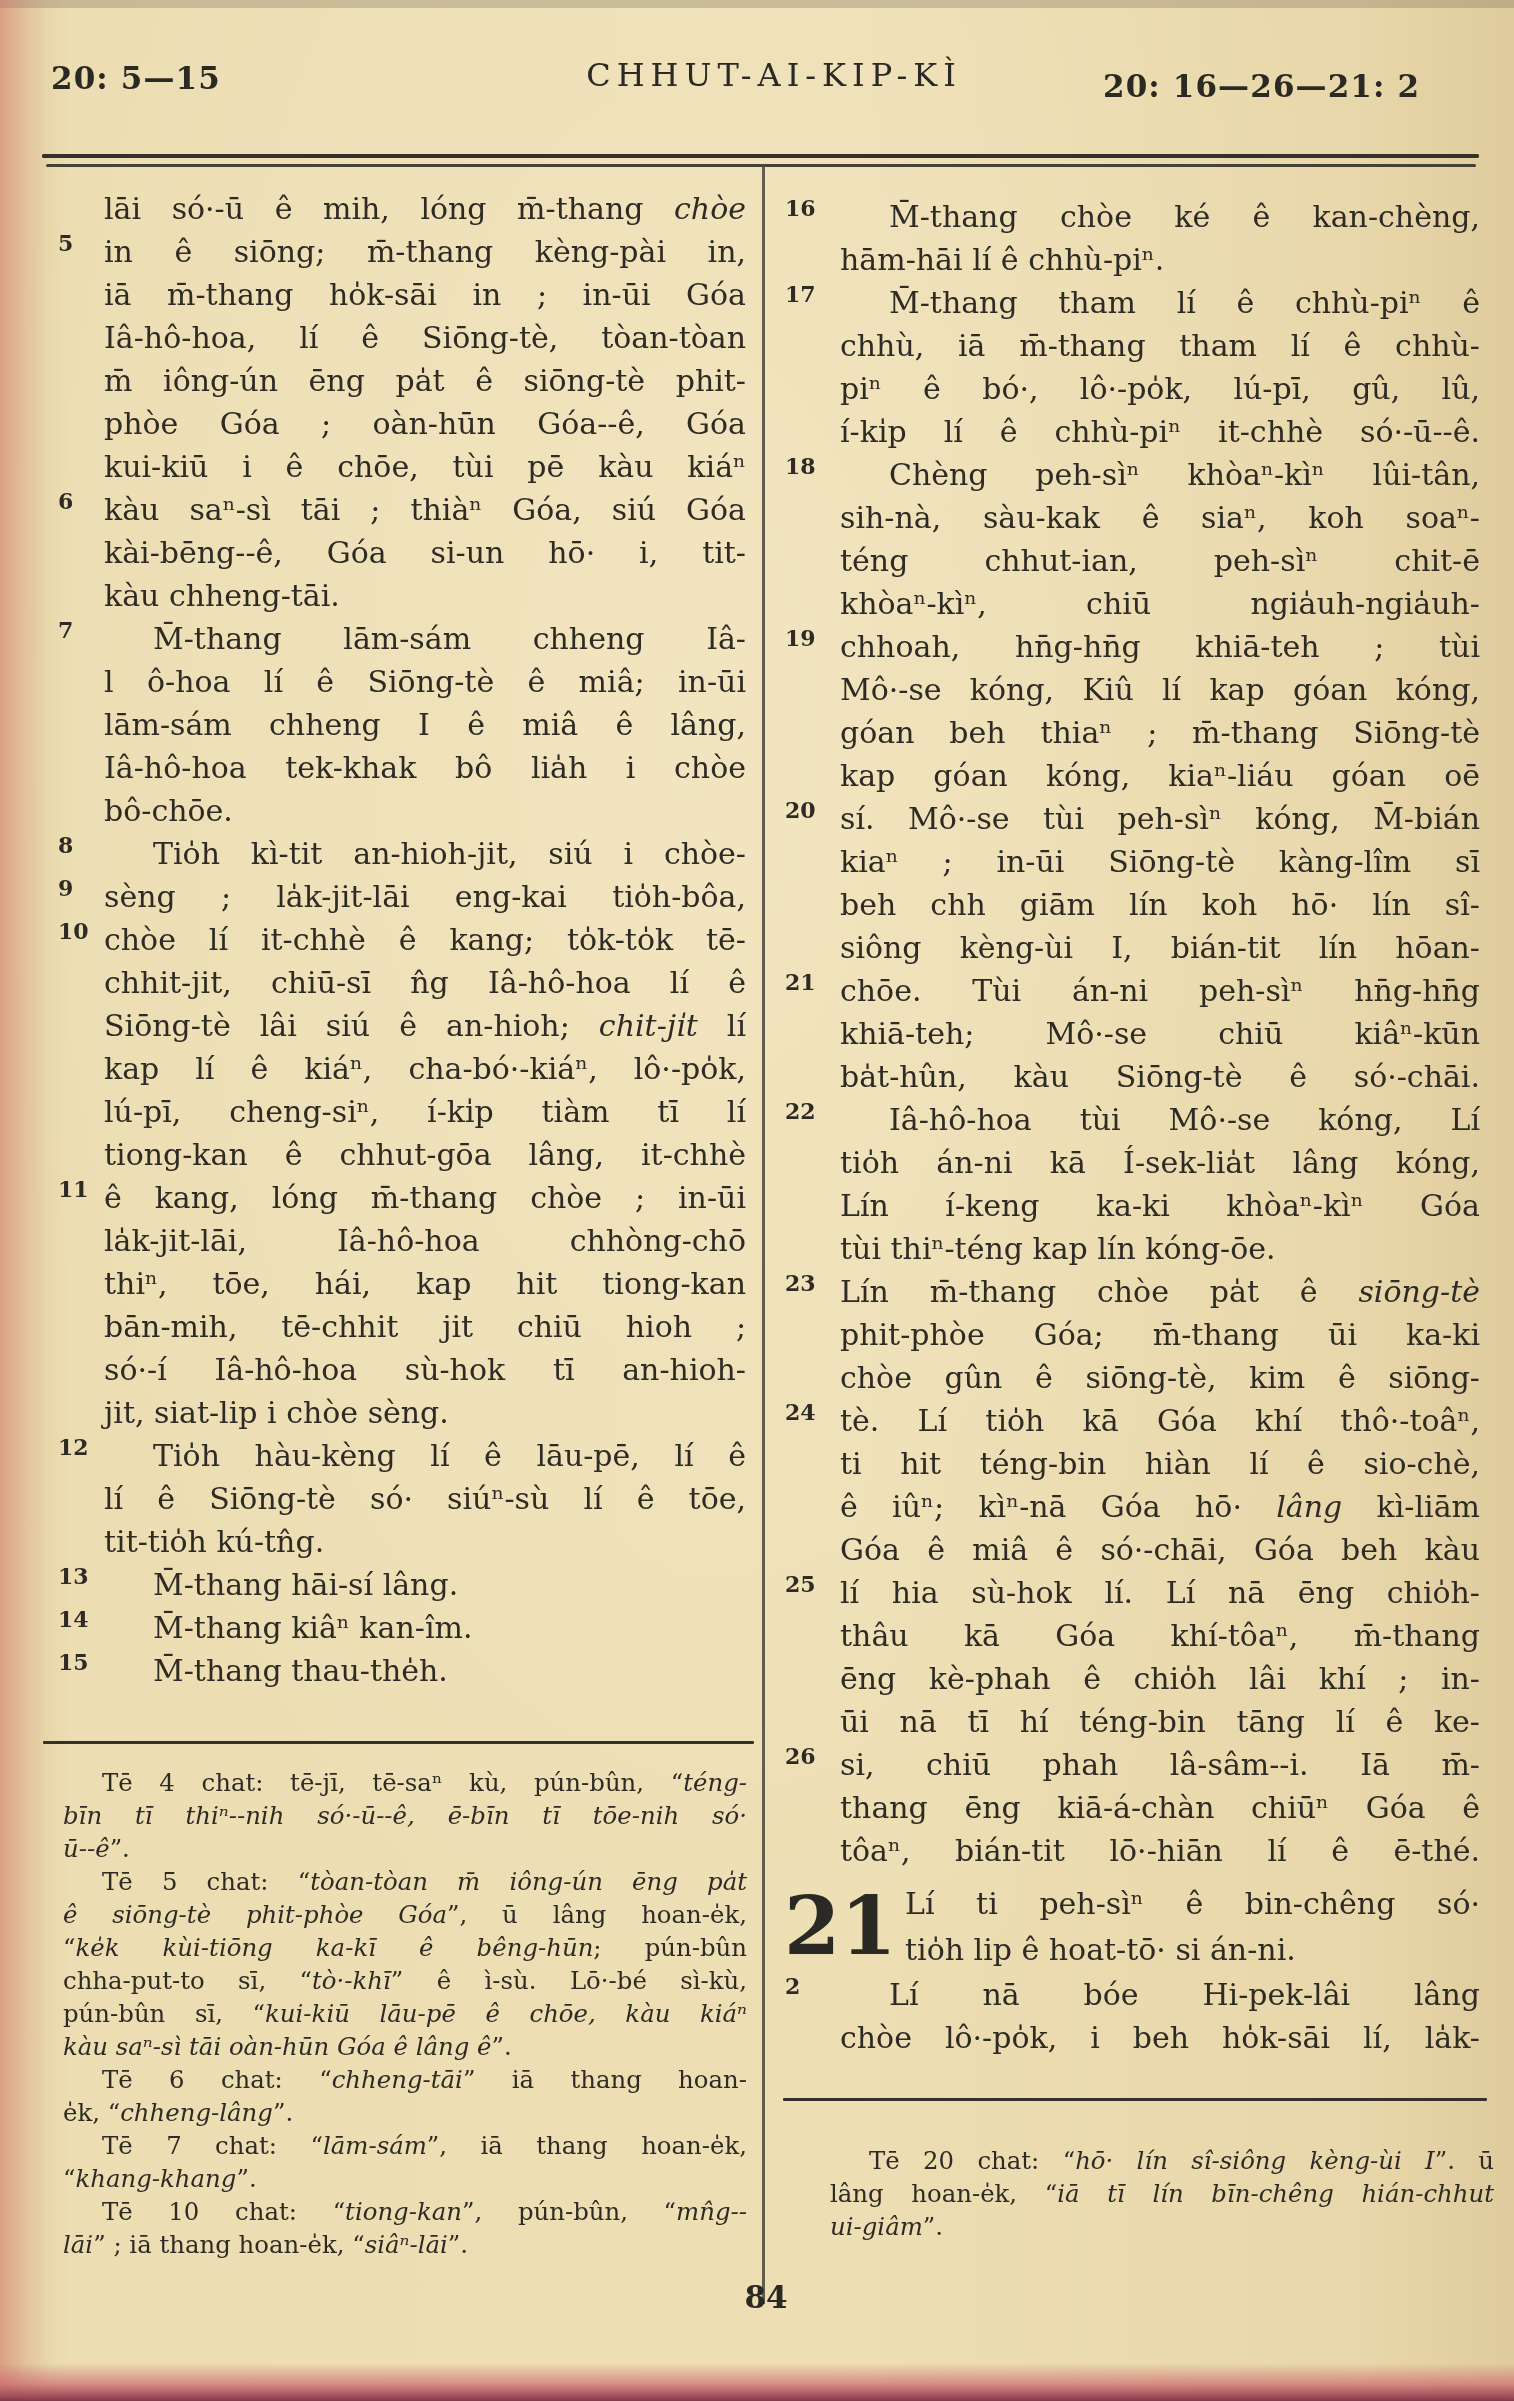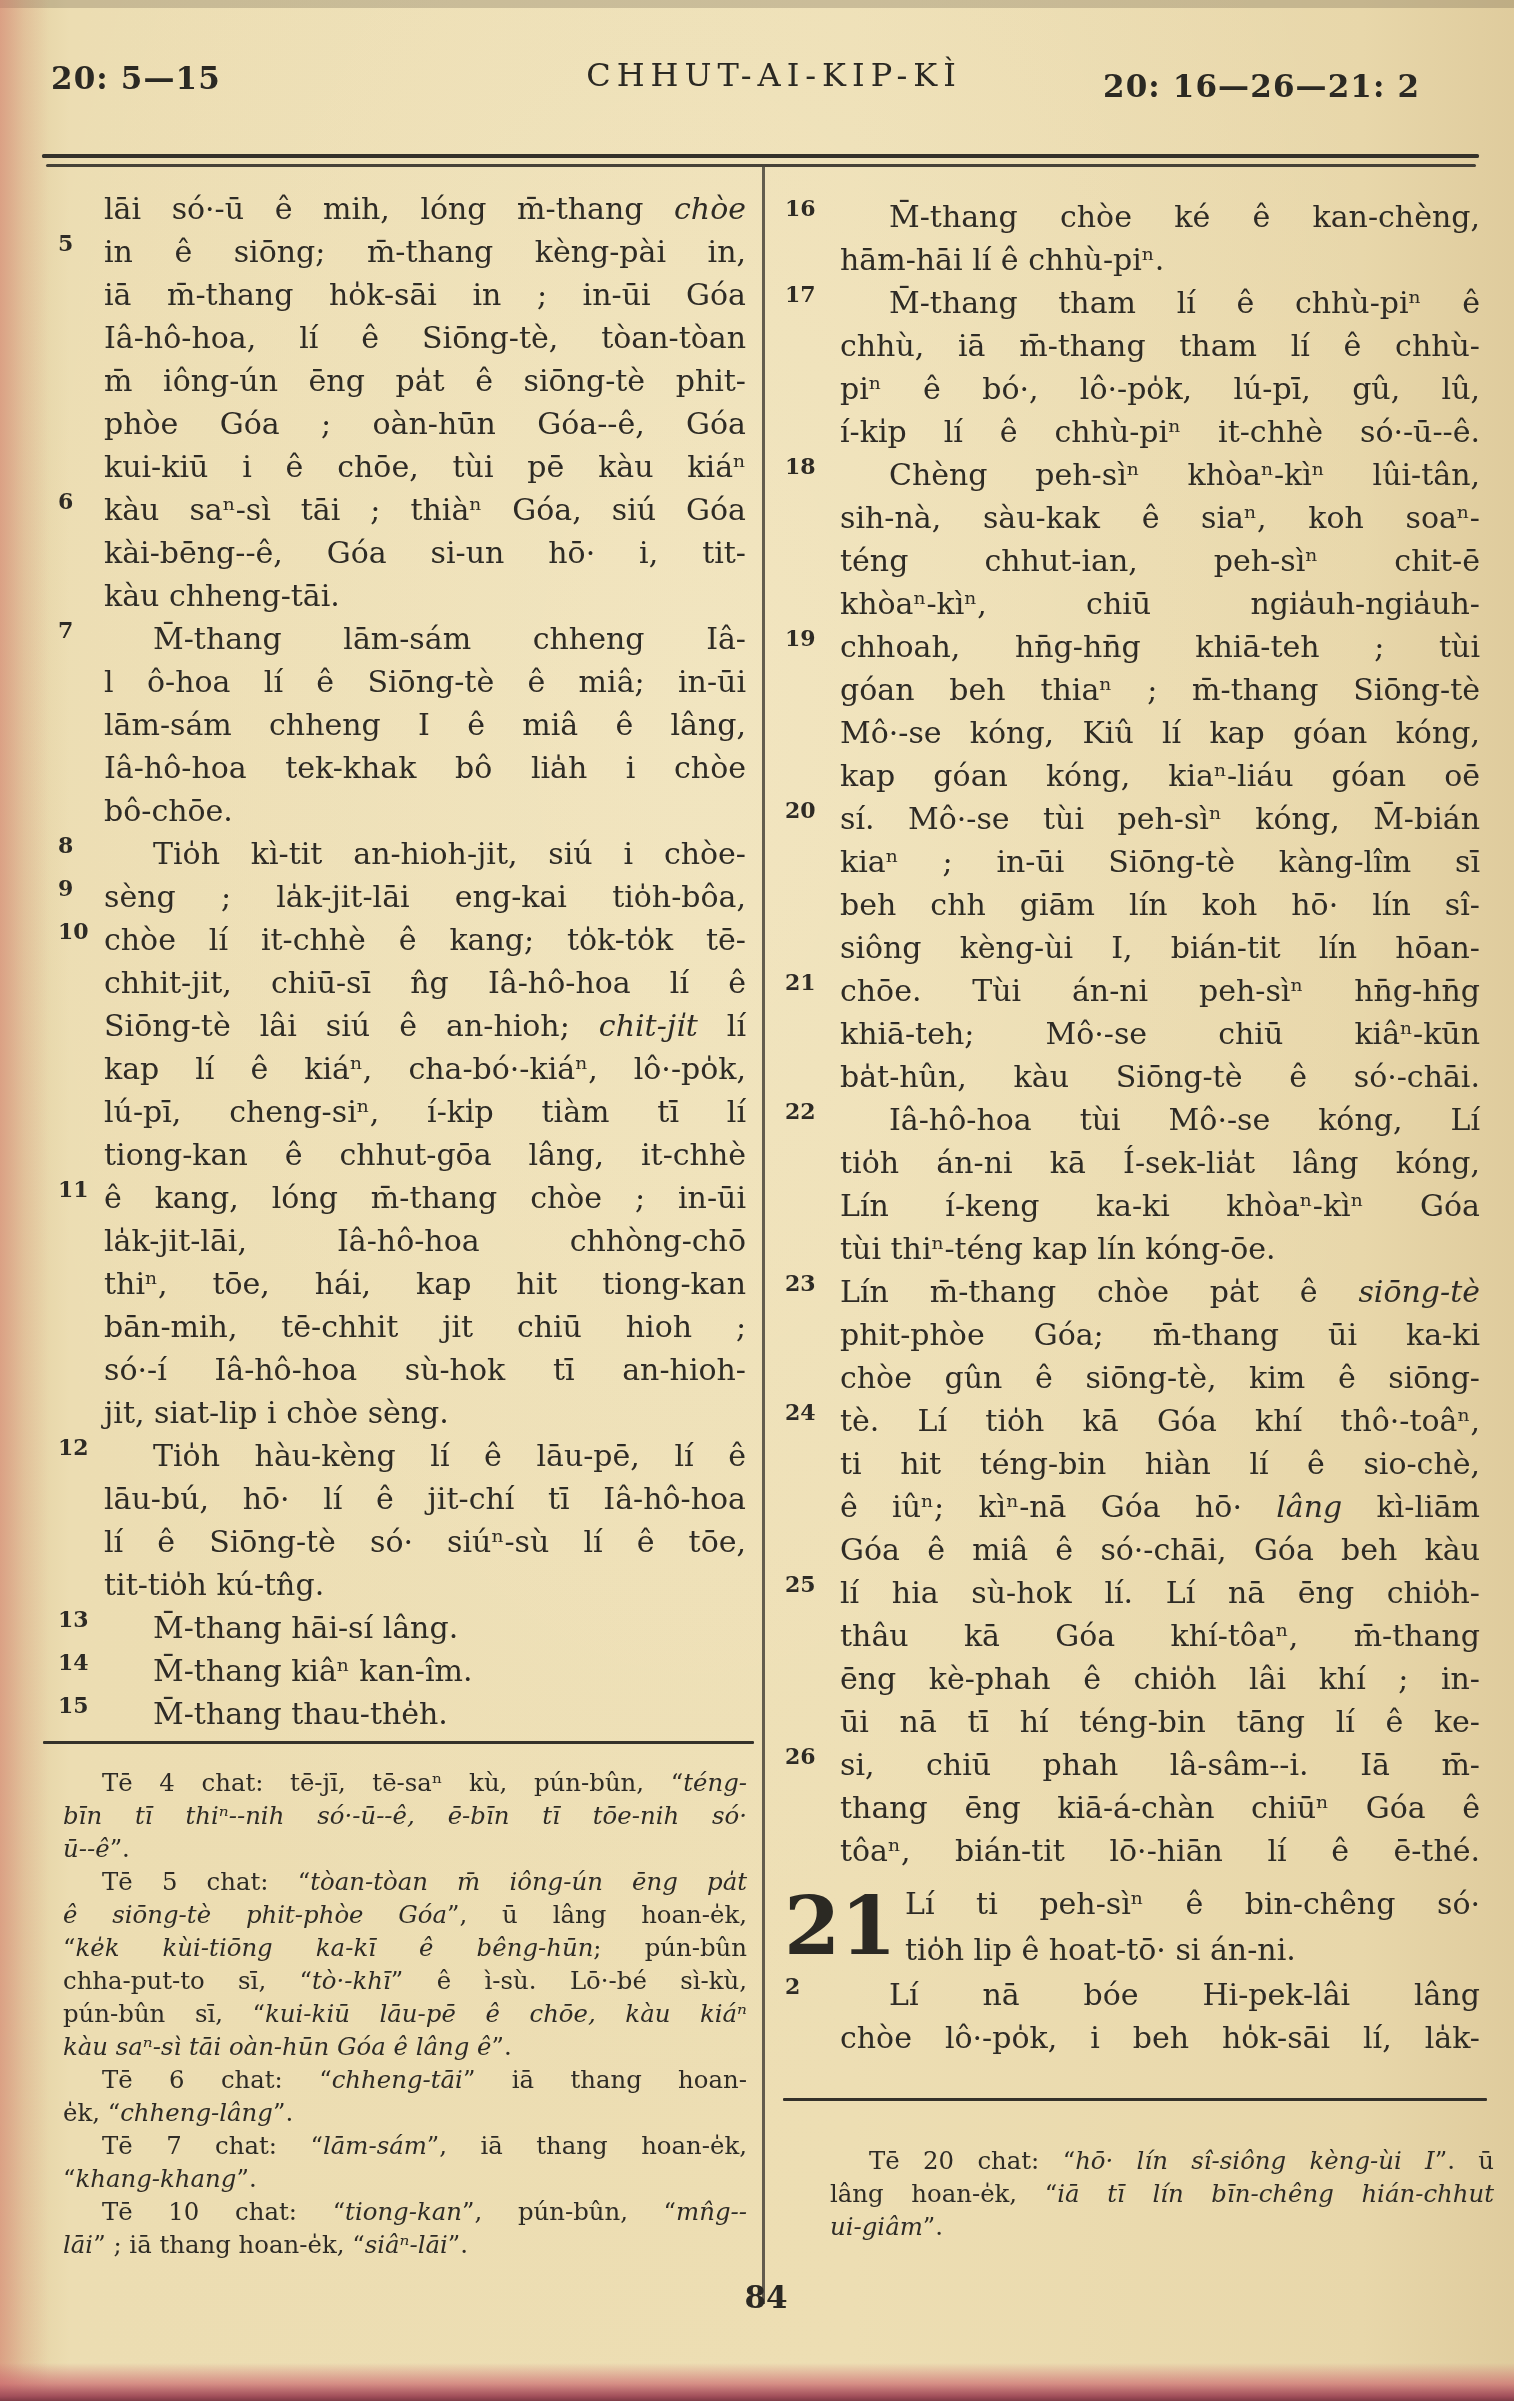--- a/index.html
+++ b/index.html
@@ -150,8 +150,8 @@
         <div class="body-line">téng chhut-ian, peh-sìⁿ chit-ē</div>
         <div class="body-line">khòaⁿ-kìⁿ, chiū ngia̍uh-ngia̍uh-</div>
         <div class="body-line"><span class="verse-num">19</span>chhoah, hn̄g-hn̄g khiā-teh ; tùi</div>
+        <div class="body-line">Mô·-se kóng, Kiû lí kap góan kóng,</div>
         <div class="body-line">góan beh thiaⁿ ; m̄-thang Siōng-tè</div>
-        <div class="body-line">Mô·-se kóng, Kiû lí kap góan kóng,</div>
         <div class="body-line">kap góan kóng, kiaⁿ-liáu góan oē</div>
         <div class="body-line"><span class="verse-num">20</span>sí. Mô·-se tùi peh-sìⁿ kóng, M̄-bián</div>
         <div class="body-line">kiaⁿ ; in-ūi Siōng-tè kàng-lîm sī</div>

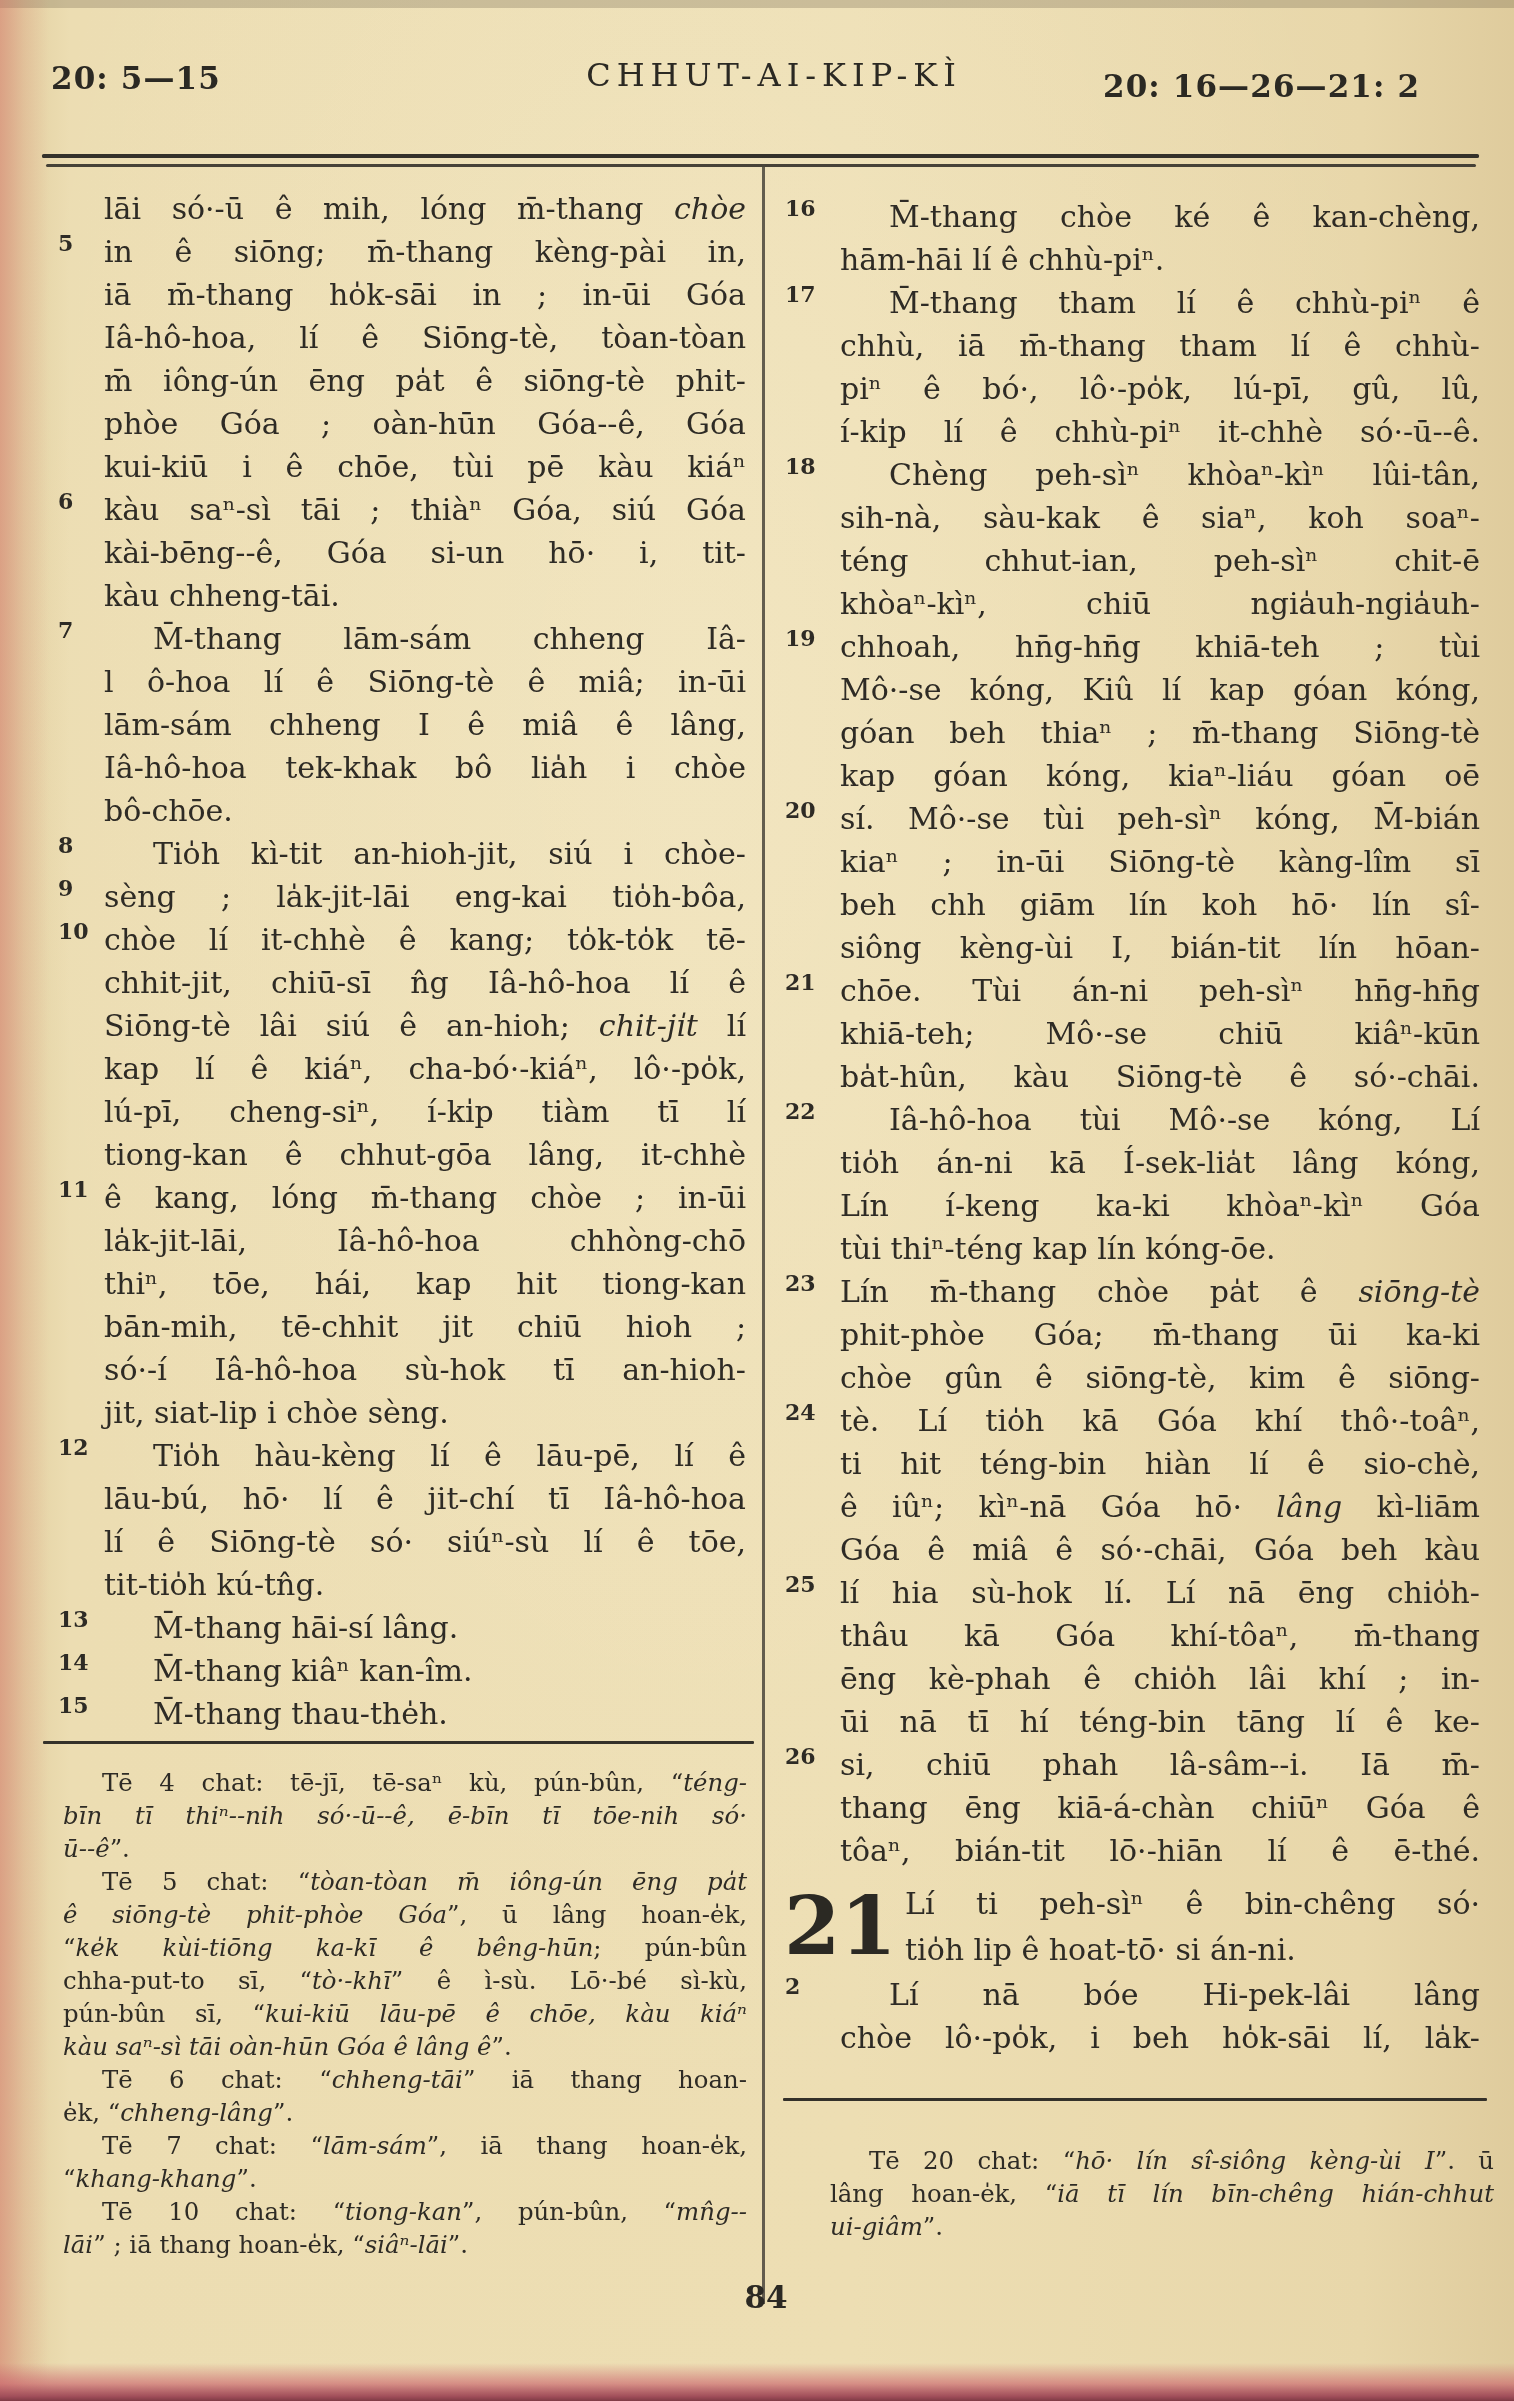--- a/index.html
+++ b/index.html
@@ -109,7 +109,6 @@
       <div class="body-line">só·-í Iâ-hô-hoa sù-hok tī an-hioh-</div>
       <div class="body-line no-just">jit, siat-lip i chòe sèng.</div>
       <div class="body-line indent"><span class="verse-num">12</span>Tio̍h hàu-kèng lí ê lāu-pē, lí ê</div>
-      <div class="body-line">lāu-bú, hō· lí ê jit-chí tī Iâ-hô-hoa</div>
       <div class="body-line">lí ê Siōng-tè só· siúⁿ-sù lí ê tōe,</div>
       <div class="body-line no-just">tit-tio̍h kú-tn̂g.</div>
       <div class="body-line no-just indent"><span class="verse-num">13</span>M̄-thang hāi-sí lâng.</div>

